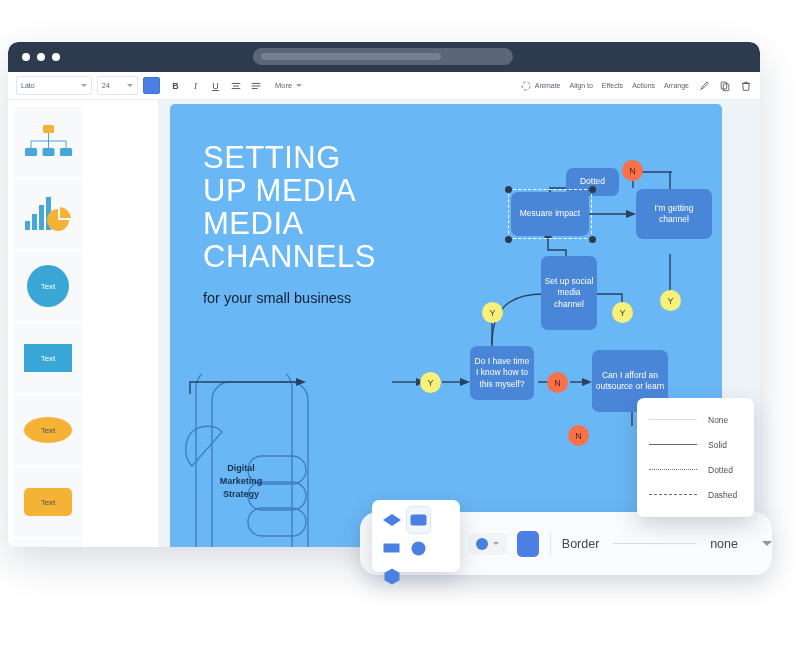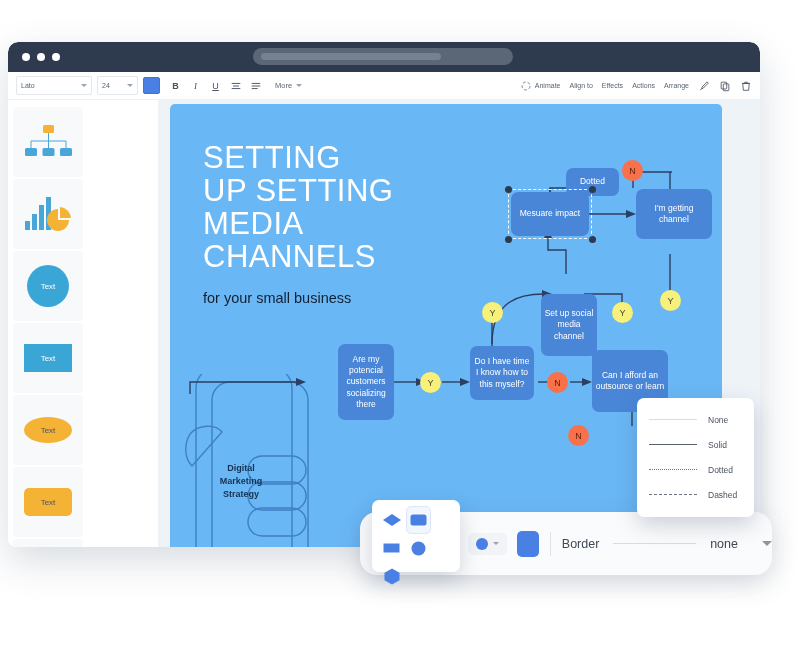--- a/index.html
+++ b/index.html
@@ -323,7 +323,7 @@
 
         <div class="slide-title">
           <div>SETTING</div>
-          <div>UP SETTING</div>
+          <div>UP MEDIA</div>
           <div>MEDIA</div>
           <div>CHANNELS</div>
         </div>

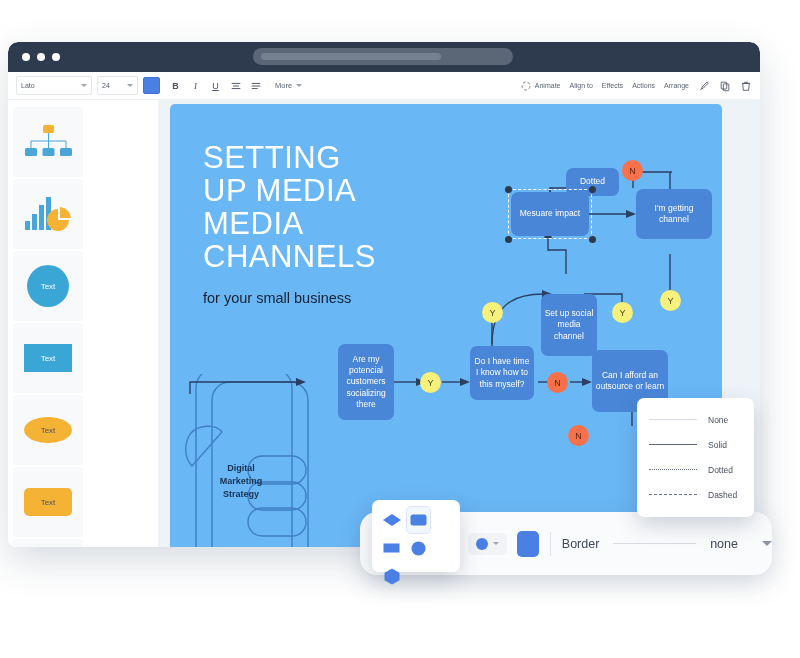--- a/index.html
+++ b/index.html
@@ -413,7 +413,7 @@
           <span>I'm getting channel</span>
         </div>
 
-        <div class="node" style="left:371px;top:152px;width:56px;height:62px;margin-top:38px;">
+        <div class="node" style="left:371px;top:152px;width:56px;height:74px;">
           <span>Set up social media channel</span>
         </div>
 

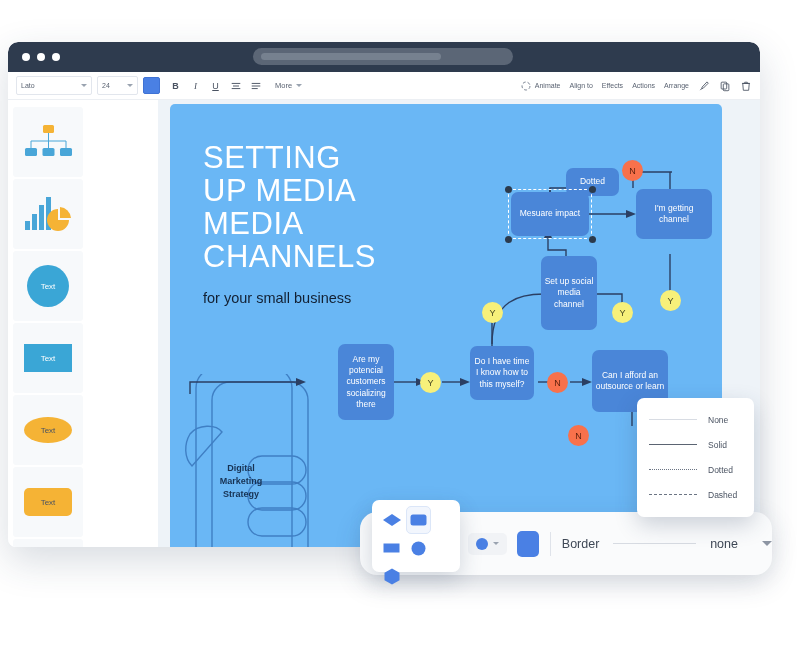--- a/index.html
+++ b/index.html
@@ -417,9 +417,6 @@
           <span>Set up social media channel</span>
         </div>
 
-        <div class="node" style="left:168px;top:240px;width:56px;height:76px;">
-          <span>Are my potencial customers socializing there</span>
-        </div>
 
         <div class="node" style="left:300px;top:242px;width:64px;height:54px;">
           <span>Do I have time I know how to this myself?</span>

